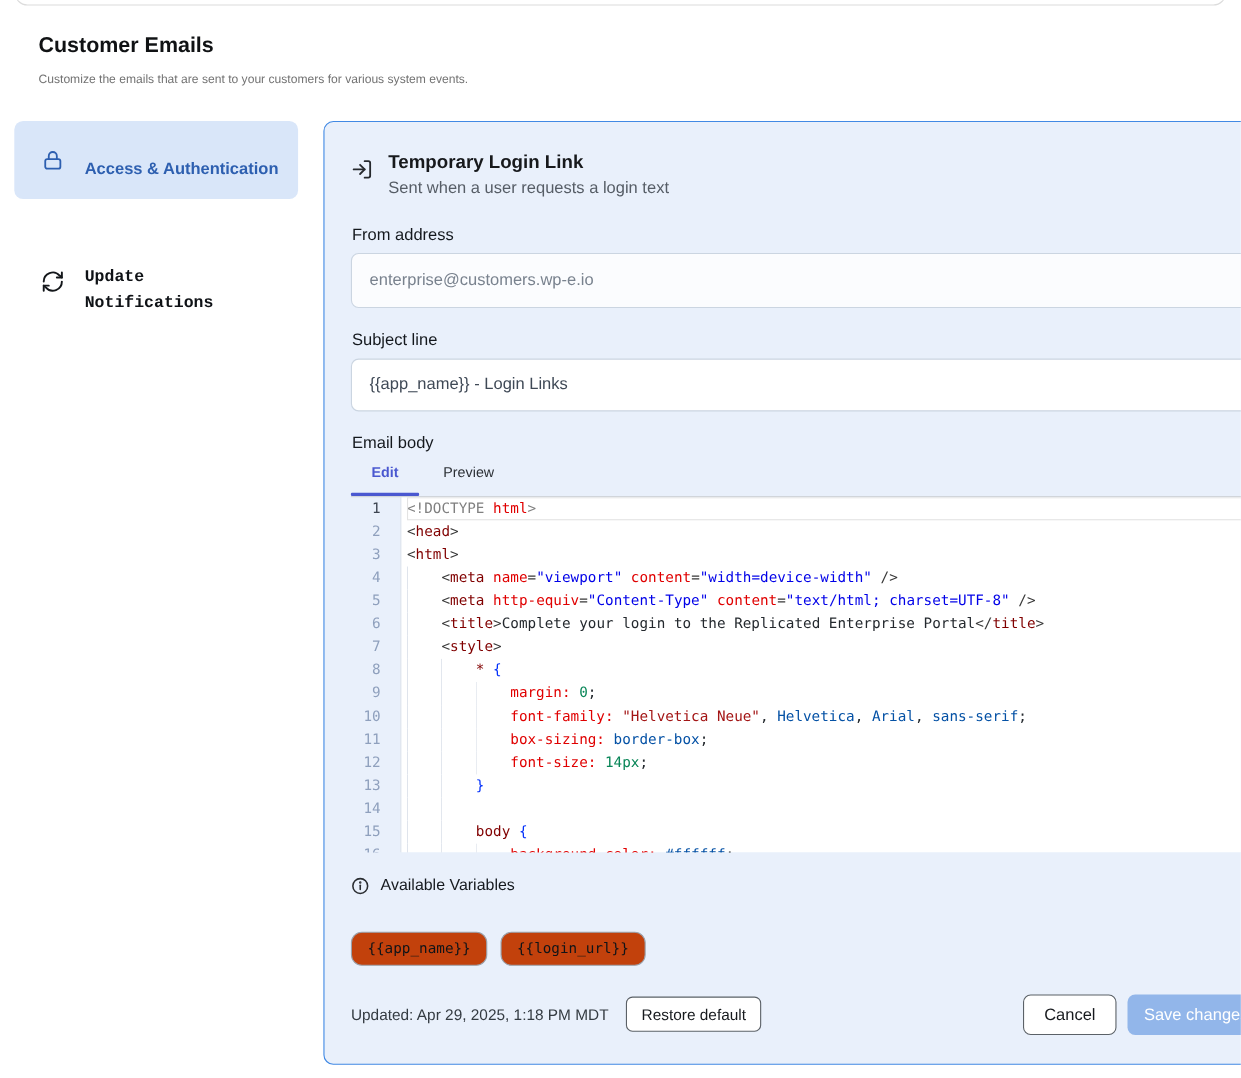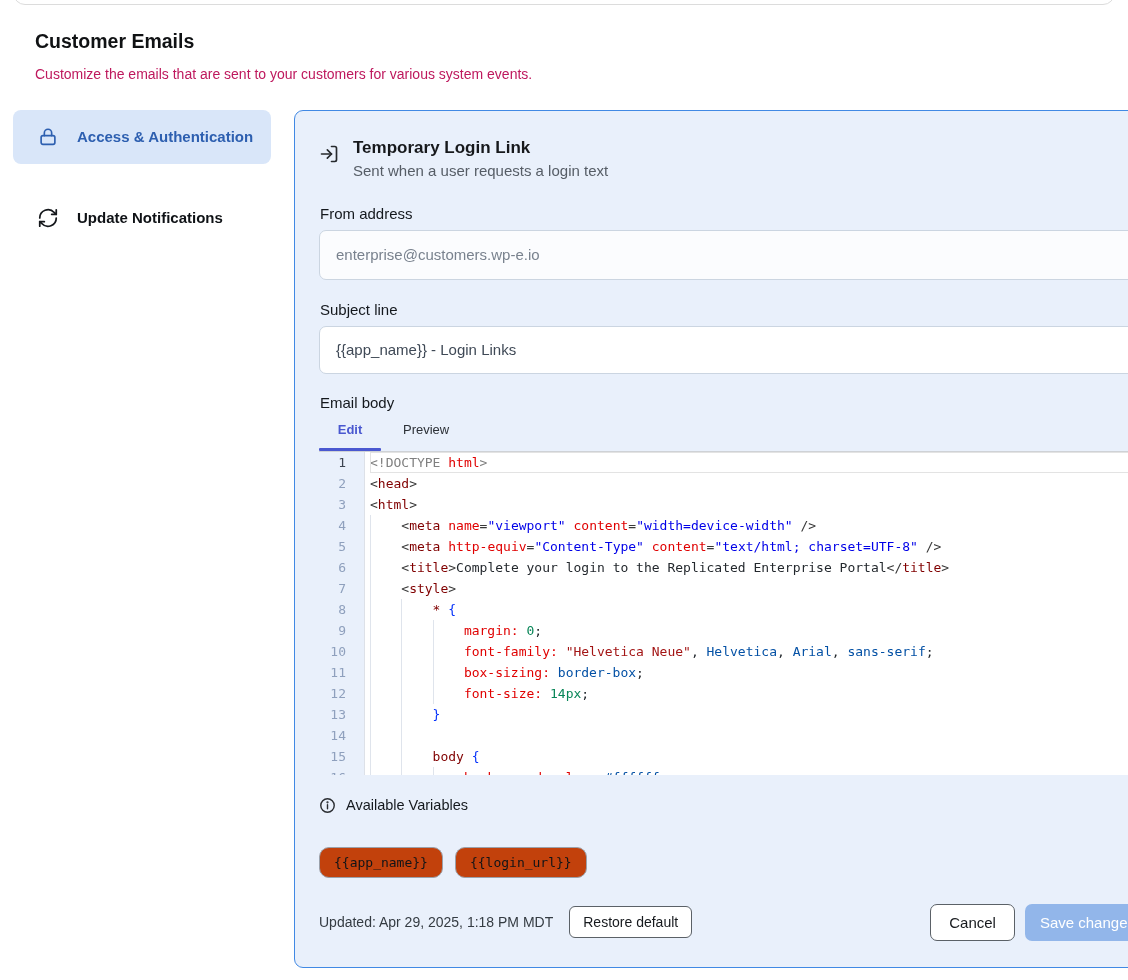--- a/index.html
+++ b/index.html
@@ -12,7 +12,7 @@
               border:1px solid #dcdcdc; border-radius:12px; background:#fff; }
 
   .page-title { position:absolute; left:35px; top:30px; font-size:19.5px; font-weight:700; color:#101214; }
-  .page-desc  { position:absolute; left:35px; top:66px; font-size:14px; color:#be185d; }
+  .page-desc  { position:absolute; left:35px; top:66px; font-size:11px; color:#737373; }
 
   
   .sidebar { position:absolute; left:13px; top:110px; width:258px; }

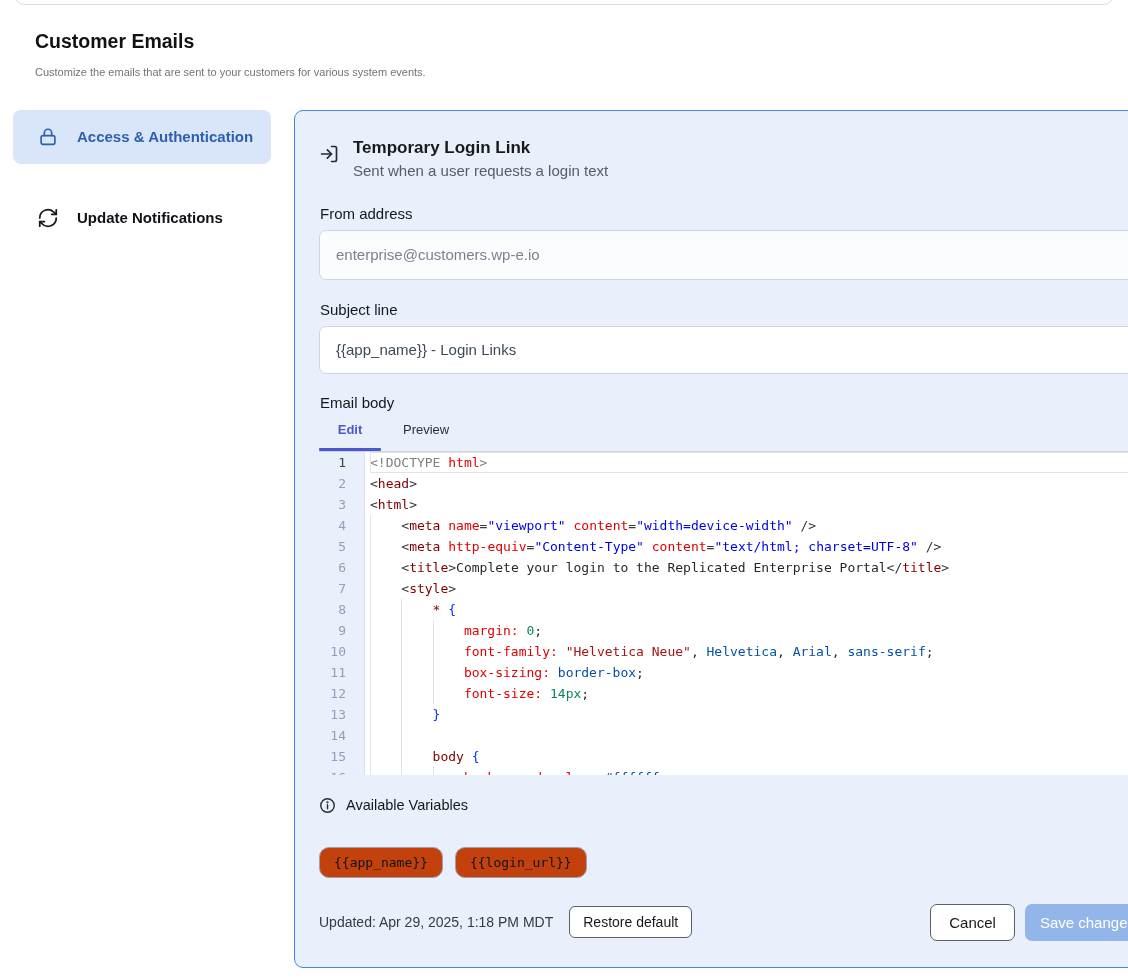--- a/index.html
+++ b/index.html
@@ -21,7 +21,7 @@
   .side-item.active { background:#d9e6f9; color:#2d5fb0; }
   .side-item + .side-item { margin-top:27px; }
   .side-item .icn { flex:none; width:22px; height:22px; display:flex; align-items:center; justify-content:center; }
-  .side-label { line-height:1.6; }
+  .side-label { line-height:1.6;margin-top:17px; }
 
   
   .panel { position:absolute; left:294px; top:110px; width:881px;

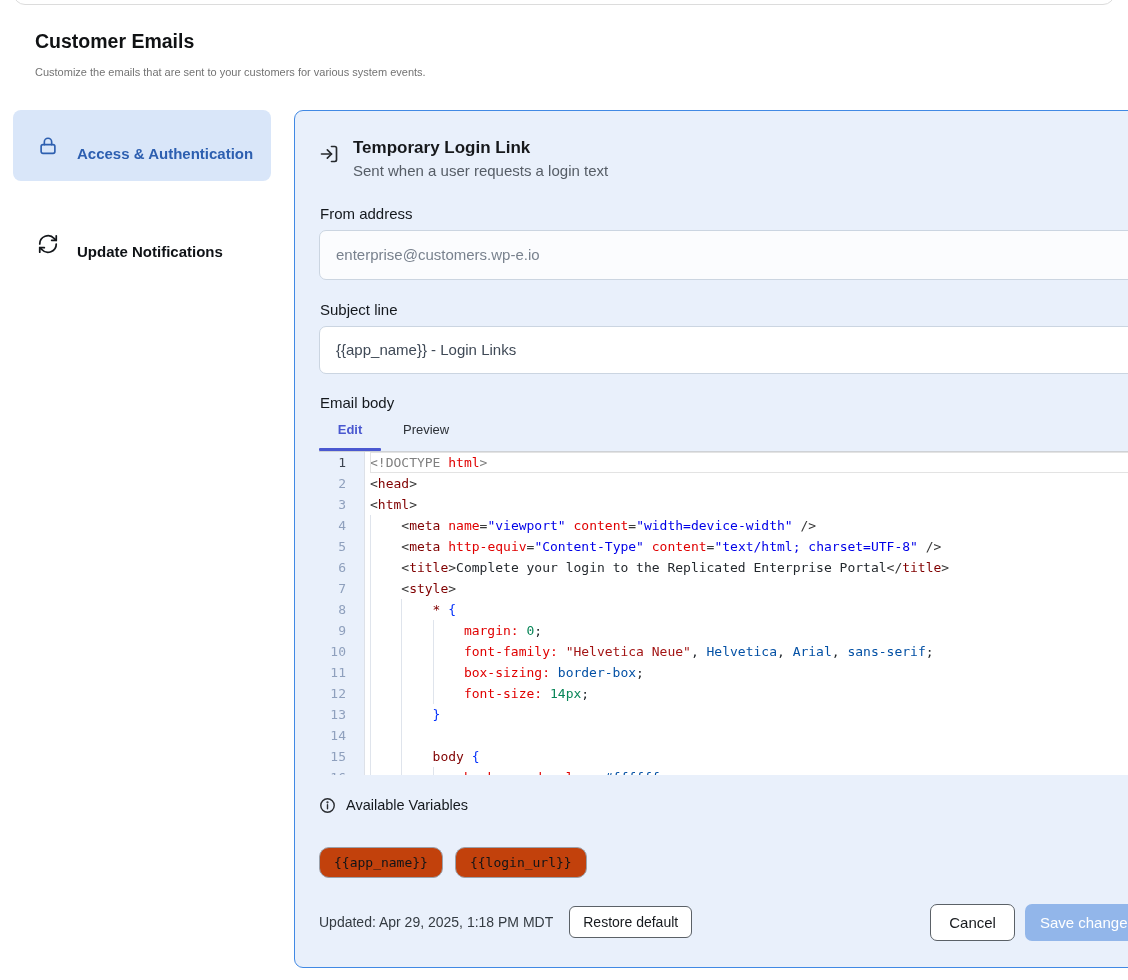--- a/index.html
+++ b/index.html
@@ -19,7 +19,7 @@
   .side-item { display:flex; align-items:center; gap:18px; padding:15px 14px 15px 24px;
                border-radius:8px; cursor:pointer; font-size:15px; font-weight:600; color:#0f1216; }
   .side-item.active { background:#d9e6f9; color:#2d5fb0; }
-  .side-item + .side-item { margin-top:27px; }
+  .side-item + .side-item { margin-top:27px;font-family:Liberation Mono, monospace; }
   .side-item .icn { flex:none; width:22px; height:22px; display:flex; align-items:center; justify-content:center; }
   .side-label { line-height:1.6;margin-top:17px; }
 

